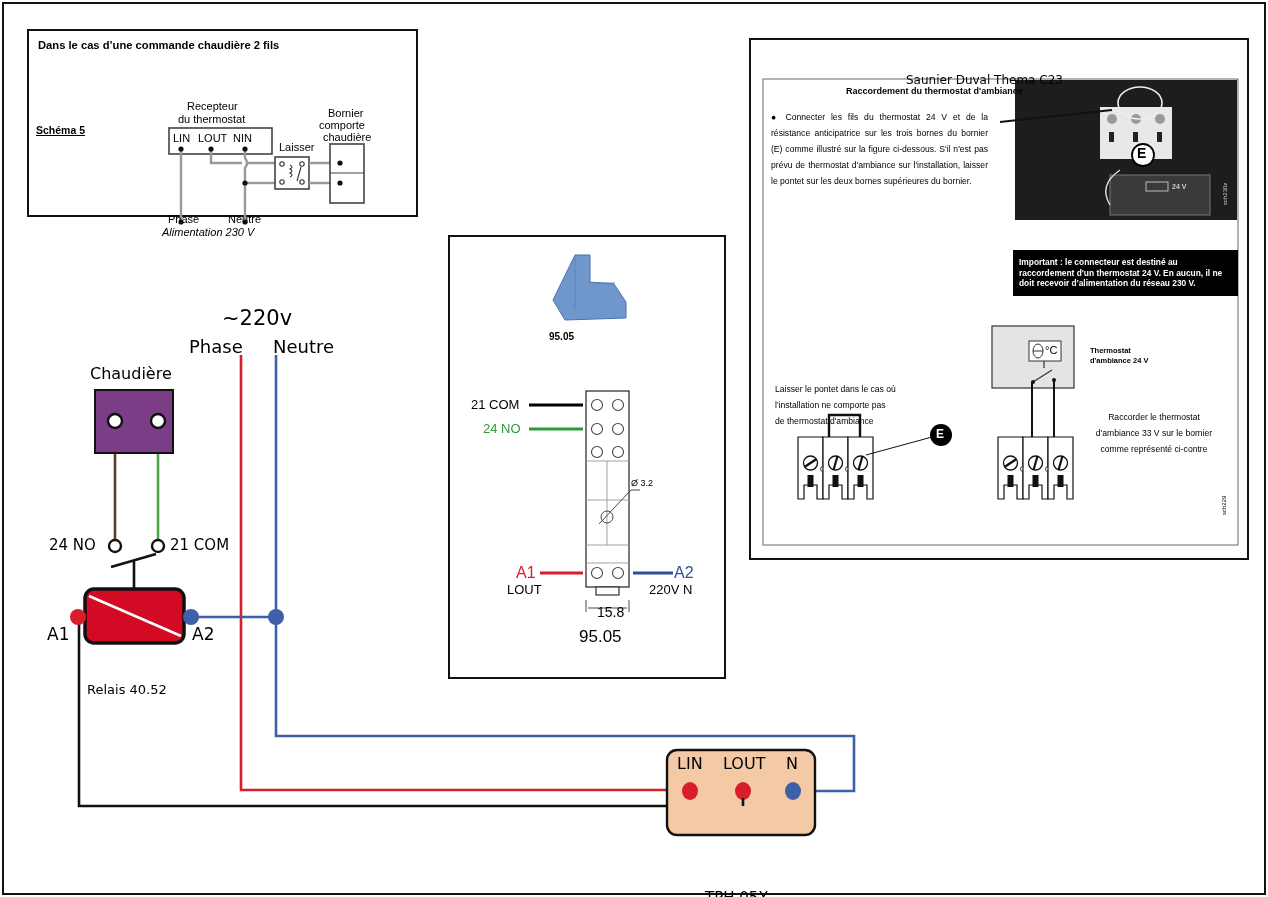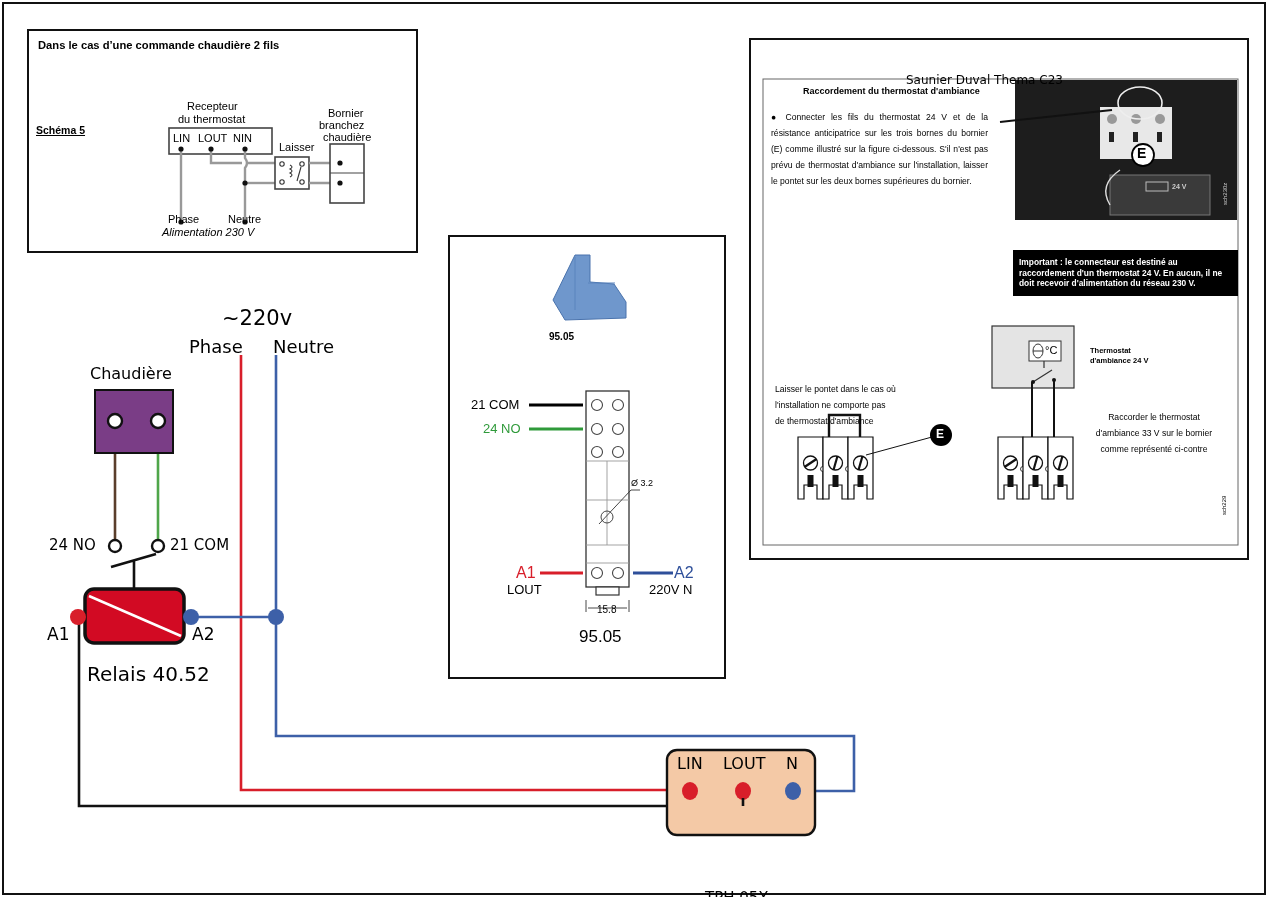--- a/index.html
+++ b/index.html
@@ -9,7 +9,7 @@
   .t{position:absolute;white-space:nowrap;line-height:1;}
   .panel{position:absolute;border:2px solid #111;background:#fff;box-sizing:border-box;}
   
-  #p5{left:27px;top:29px;width:391px;height:224px;}
+  #p5{left:27px;top:29px;width:391px;height:188px;}
   #p5 .intro{position:absolute;left:9px;top:8px;width:368px;font-family:"Liberation Sans",sans-serif;font-size:11.2px;line-height:12.6px;text-align:justify;}
   #p5 .intro b{display:block;font-size:11.2px;}
   .sm{font-family:"Liberation Sans",sans-serif;font-size:11px;}

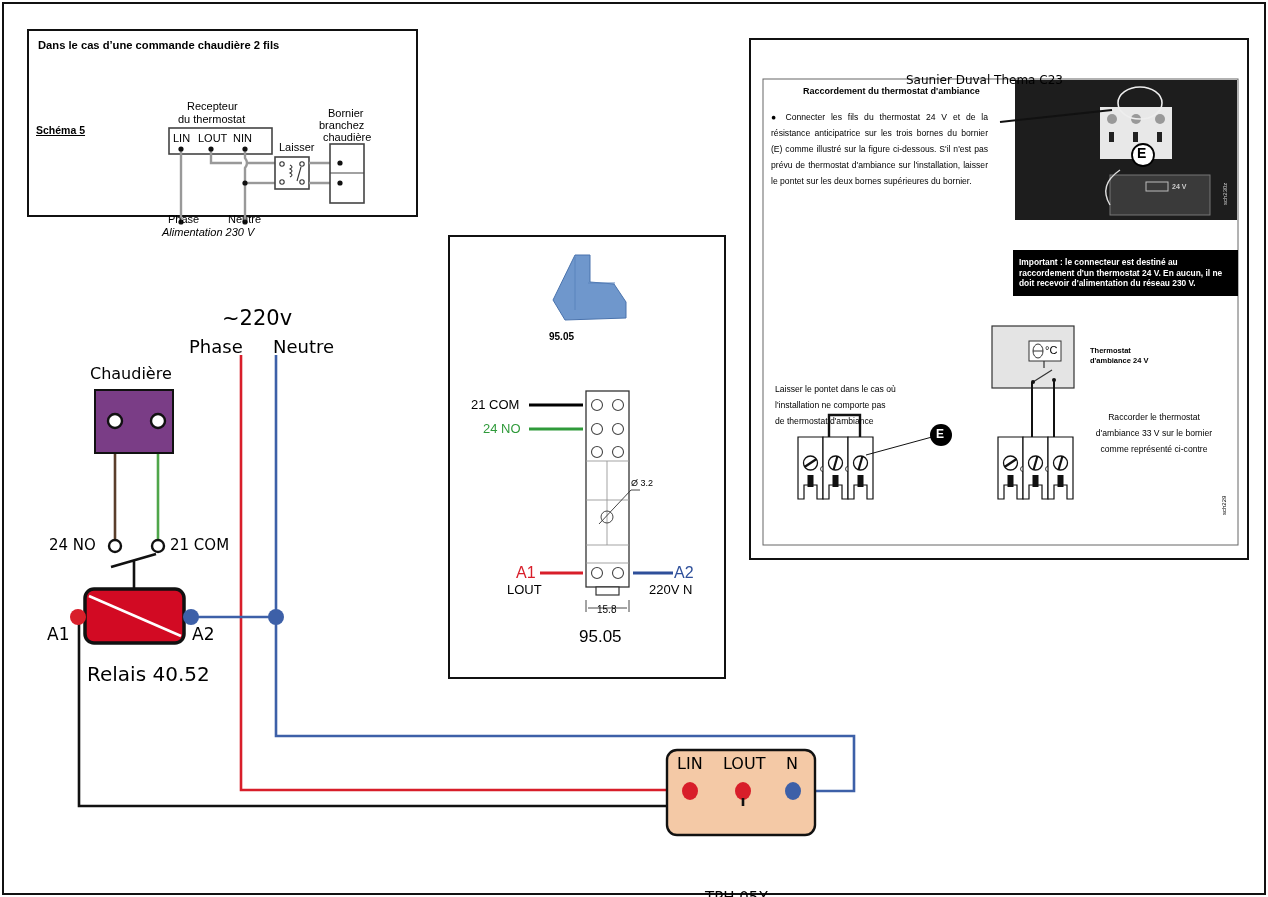--- a/index.html
+++ b/index.html
@@ -223,7 +223,7 @@
 <div class="t" style="left:579px;top:628px;font-family:'Liberation Sans',sans-serif;font-size:17px;">95.05</div>
 
 <div class="t ttl" style="left:906px;top:49px;">Saunier Duval Thema C23</div>
-<div class="t" style="left:771px;top:87px;font-family:'Liberation Sans',sans-serif;font-size:9px;font-weight:bold;padding-left:32px;">Raccordement du thermostat d'ambiance</div>
+<div class="t" style="left:814px;top:87px;font-family:'Liberation Sans',sans-serif;font-size:9px;font-weight:bold;padding-left:32px;">Raccordement du thermostat d'ambiance</div>
 <div class="t tiny" style="left:771px;top:109px;width:217px;white-space:normal;text-align:justify;">● Connecter les fils du thermostat 24 V et de la résistance anticipatrice sur les trois bornes du bornier (E) comme illustré sur la figure ci-dessous. S'il n'est pas prévu de thermostat d'ambiance sur l'installation, laisser le pontet sur les deux bornes supérieures du bornier.</div>
 <div class="t" style="left:1137px;top:146px;font-family:'Liberation Sans',sans-serif;font-size:14px;font-weight:bold;">E</div>
 <div class="t" style="left:1172px;top:183px;font-family:'Liberation Sans',sans-serif;font-size:7px;color:#ccc;font-weight:bold;">24 V</div>

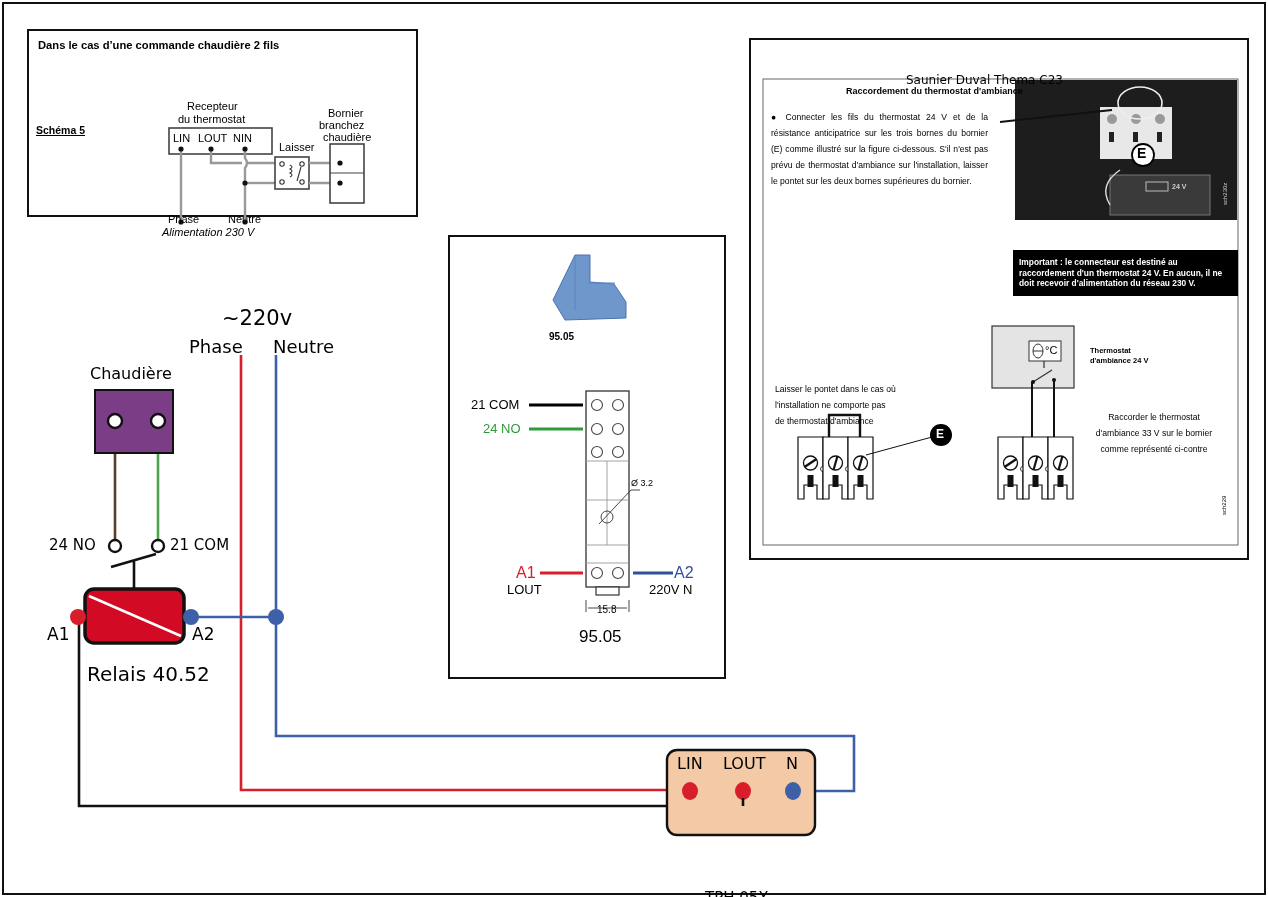--- a/index.html
+++ b/index.html
@@ -191,7 +191,7 @@
 <div class="t sm" style="left:233px;top:133px;">NIN</div>
 <div class="t sm" style="left:279px;top:142px;">Laisser</div>
 <div class="t sm" style="left:328px;top:108px;">Bornier</div>
-<div class="t sm" style="left:319px;top:120px;">branchez</div>
+<div class="t sm" style="left:319px;top:120px;">comporte</div>
 <div class="t sm" style="left:323px;top:132px;">chaudière</div>
 <div class="t sm" style="left:168px;top:214px;">Phase</div>
 <div class="t sm" style="left:228px;top:214px;">Neutre</div>

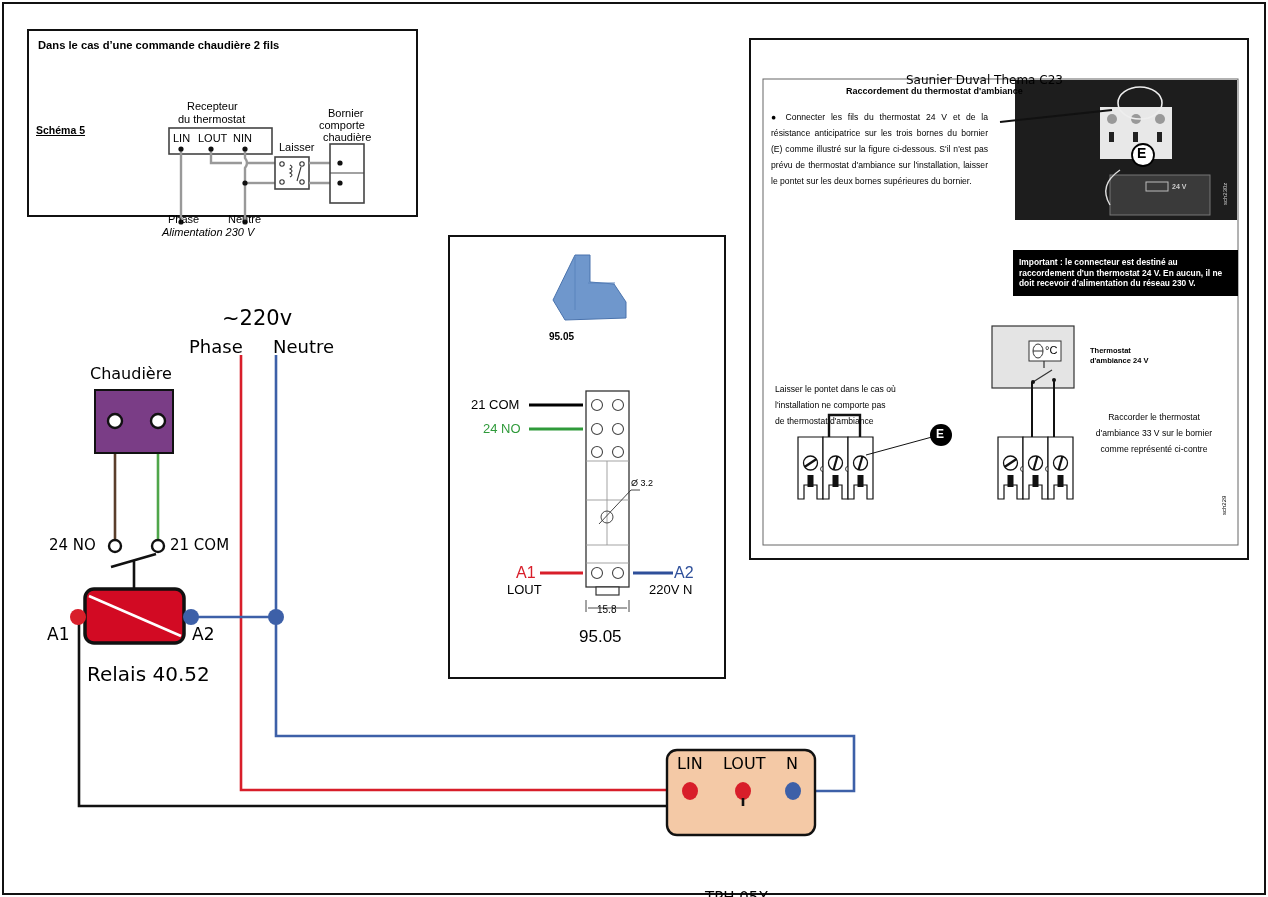--- a/index.html
+++ b/index.html
@@ -219,7 +219,7 @@
 <div class="t" style="left:674px;top:565px;font-family:'Liberation Sans',sans-serif;font-size:16px;color:#2e4f9a;">A2</div>
 <div class="t" style="left:649px;top:583px;font-family:'Liberation Sans',sans-serif;font-size:13px;">220V N</div>
 <div class="t" style="left:631px;top:479px;font-family:'Liberation Sans',sans-serif;font-size:9px;">Ø 3.2</div>
-<div class="t" style="left:597px;top:605px;font-family:'Liberation Sans',sans-serif;font-size:10px;">15.8</div>
+<div class="t" style="left:597px;top:605px;font-family:'Liberation Sans',sans-serif;font-size:14px;">15.8</div>
 <div class="t" style="left:579px;top:628px;font-family:'Liberation Sans',sans-serif;font-size:17px;">95.05</div>
 
 <div class="t ttl" style="left:906px;top:49px;">Saunier Duval Thema C23</div>

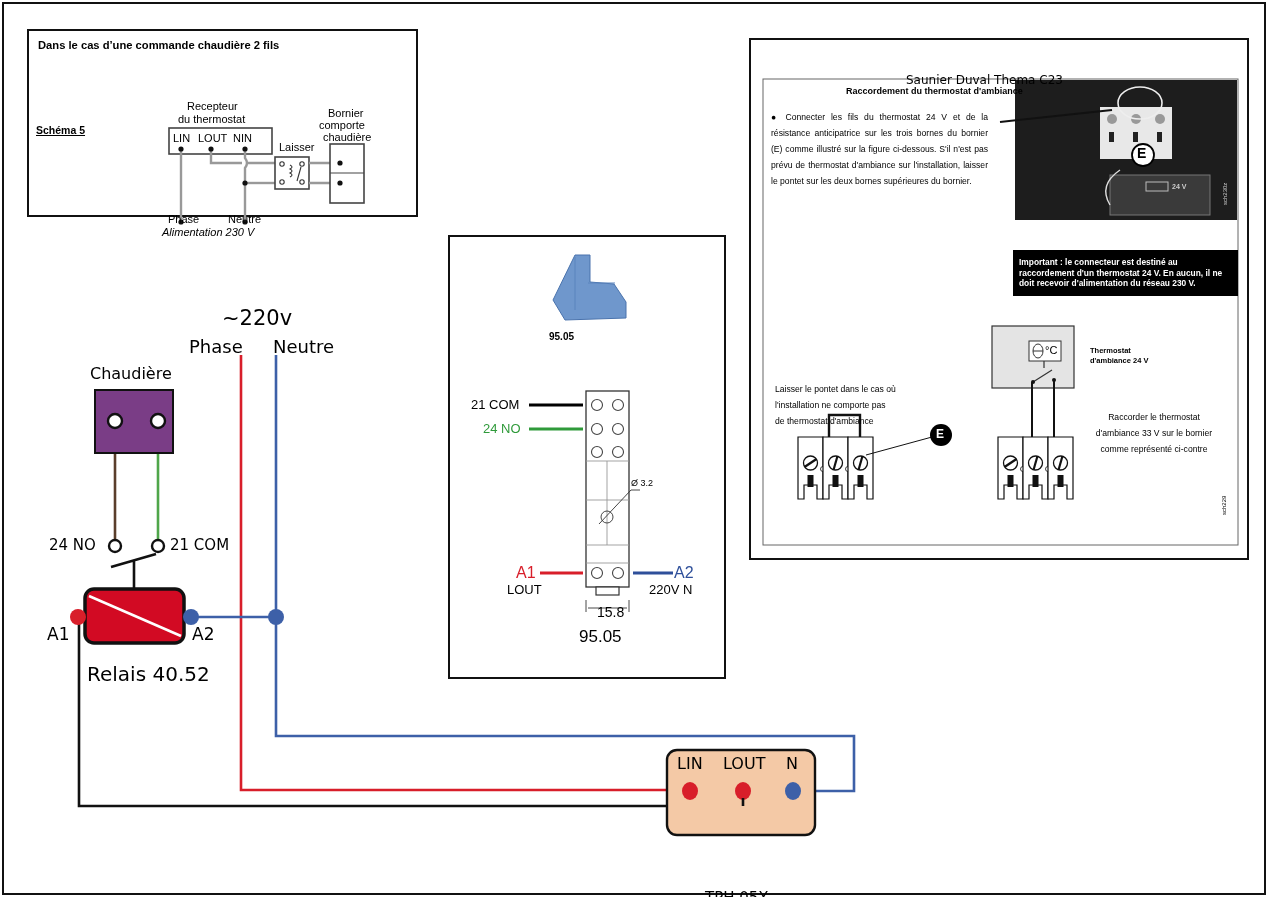--- a/index.html
+++ b/index.html
@@ -205,7 +205,7 @@
 <div class="t lbl" style="left:170px;top:538px;font-size:15px;">21 COM</div>
 <div class="t lbl" style="left:47px;top:626px;font-size:17px;">A1</div>
 <div class="t lbl" style="left:192px;top:626px;font-size:17px;">A2</div>
-<div class="t lbl" style="left:87px;top:664px;font-size:20px;">Relais 40.52</div>
+<div class="t lbl" style="left:87px;top:683px;font-size:13px;">Relais 40.52</div>
 <div class="t lbl" style="left:677px;top:756px;font-size:16px;">LIN</div>
 <div class="t lbl" style="left:723px;top:756px;font-size:16px;">LOUT</div>
 <div class="t lbl" style="left:786px;top:756px;font-size:16px;">N</div>

